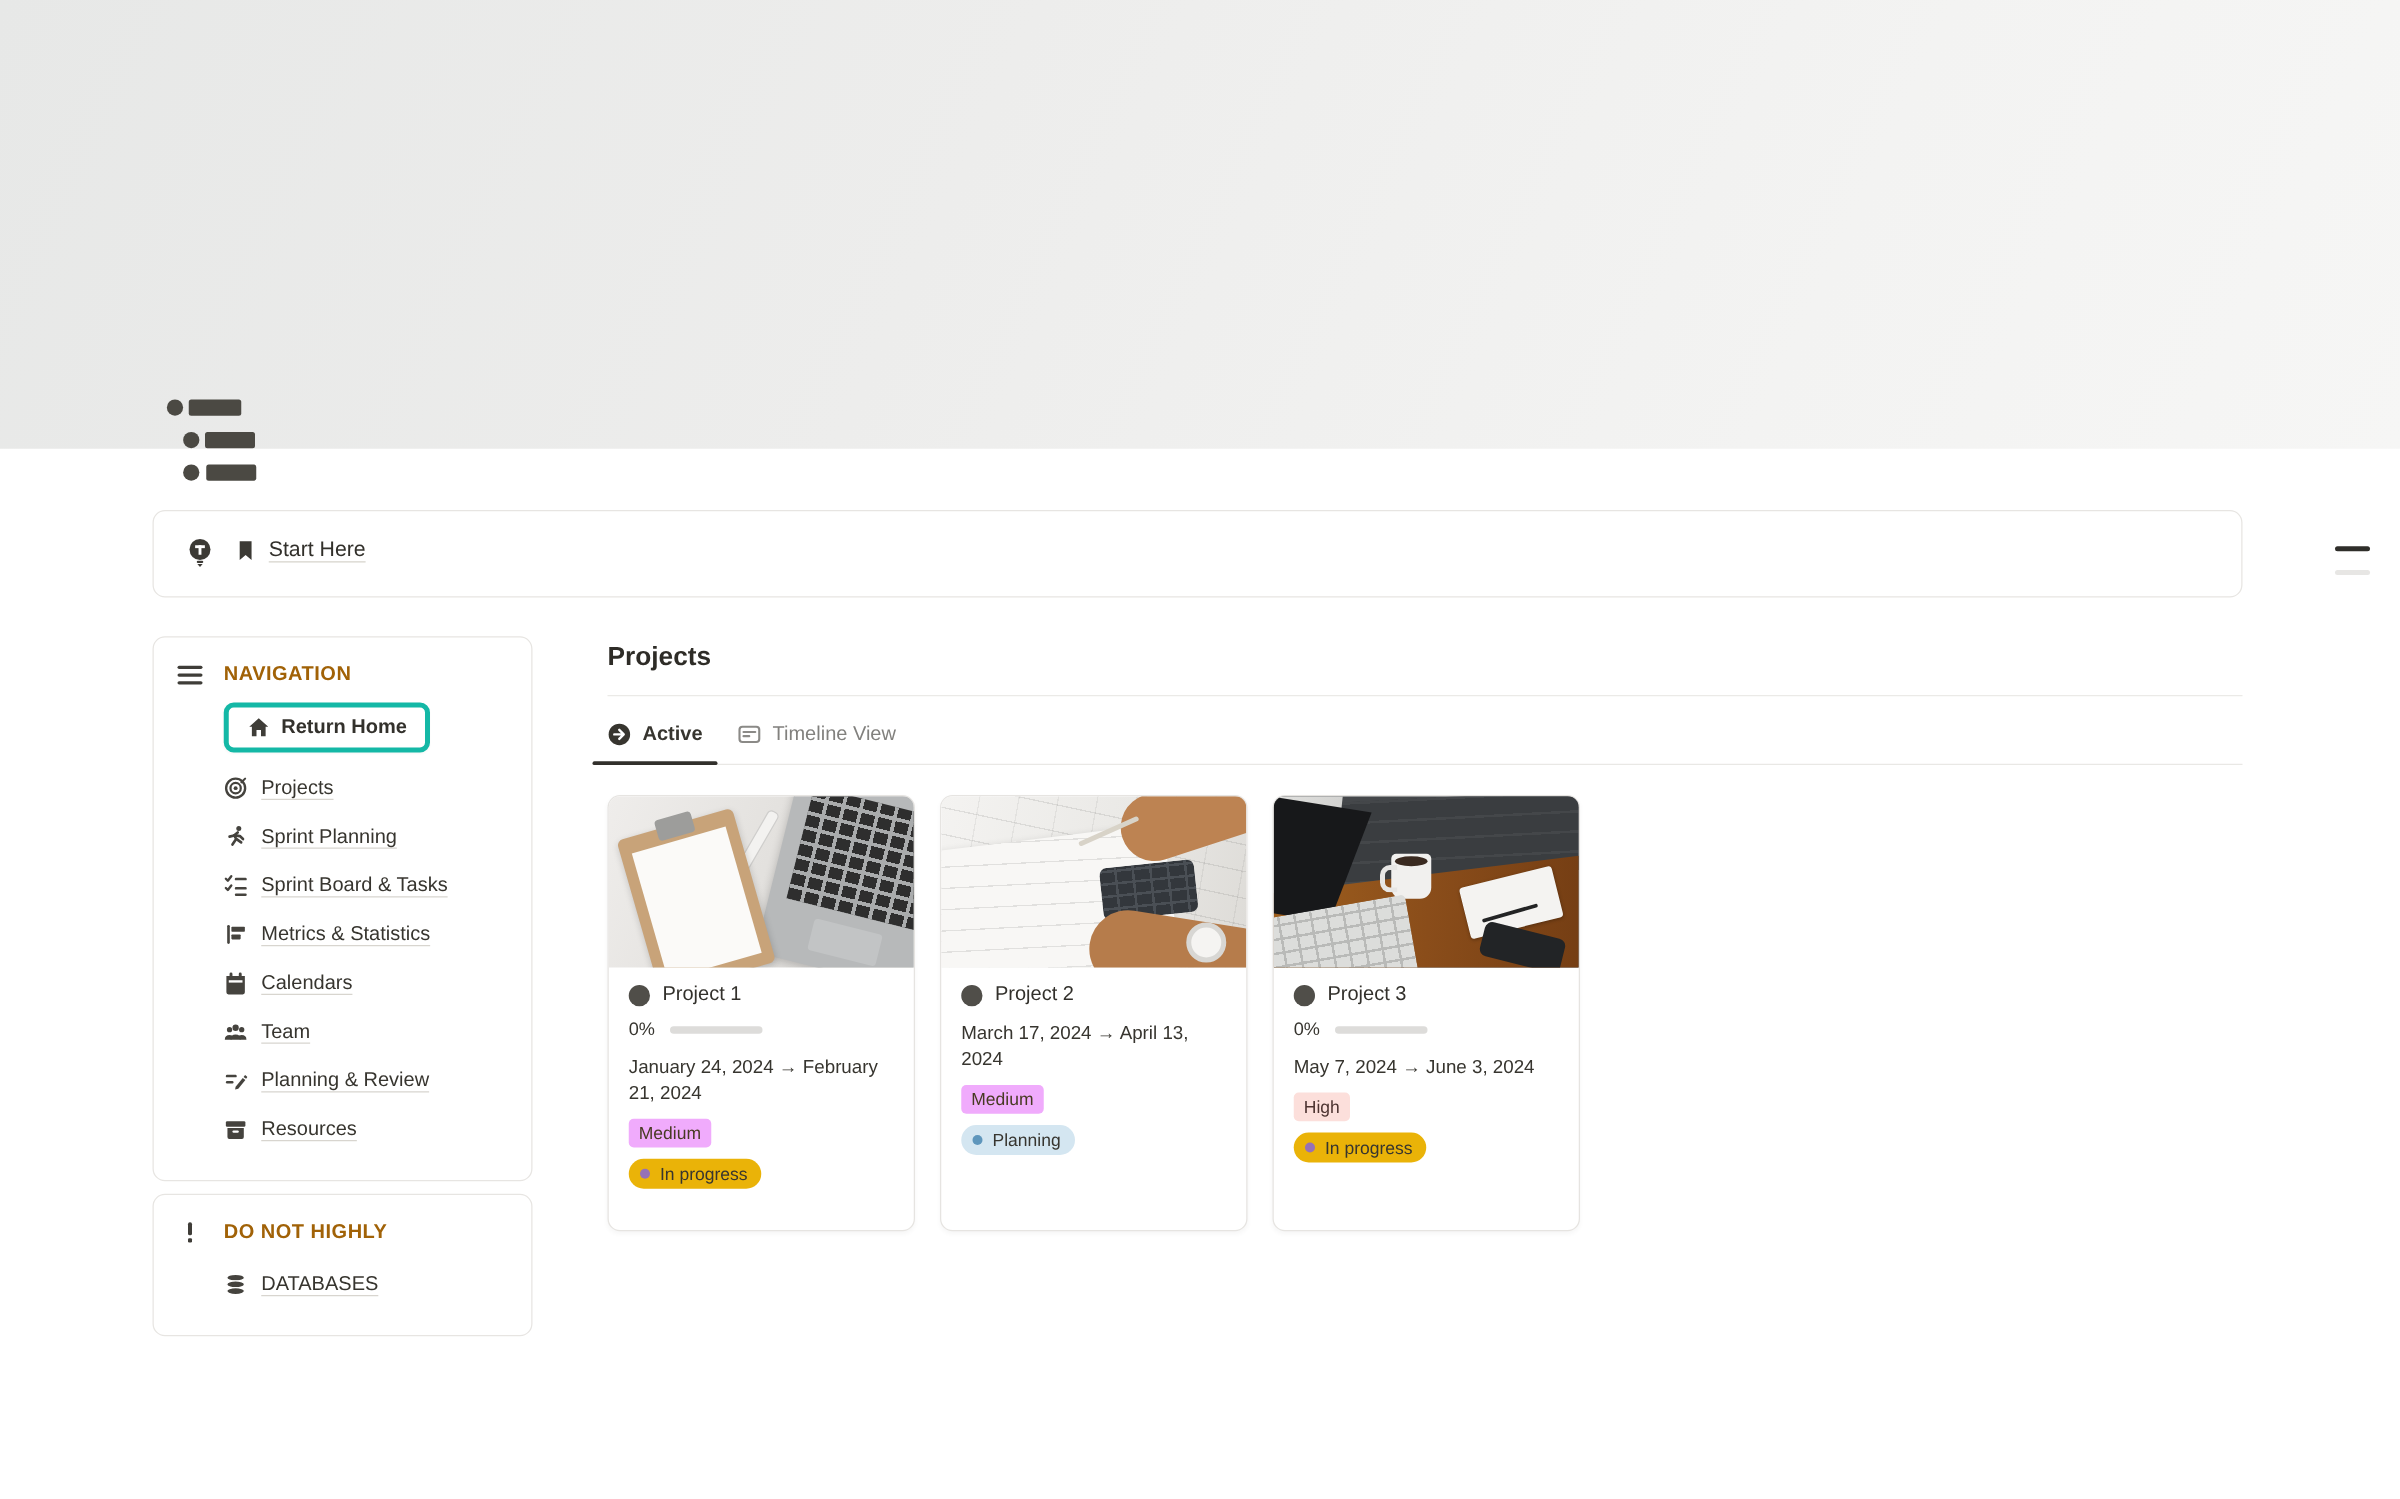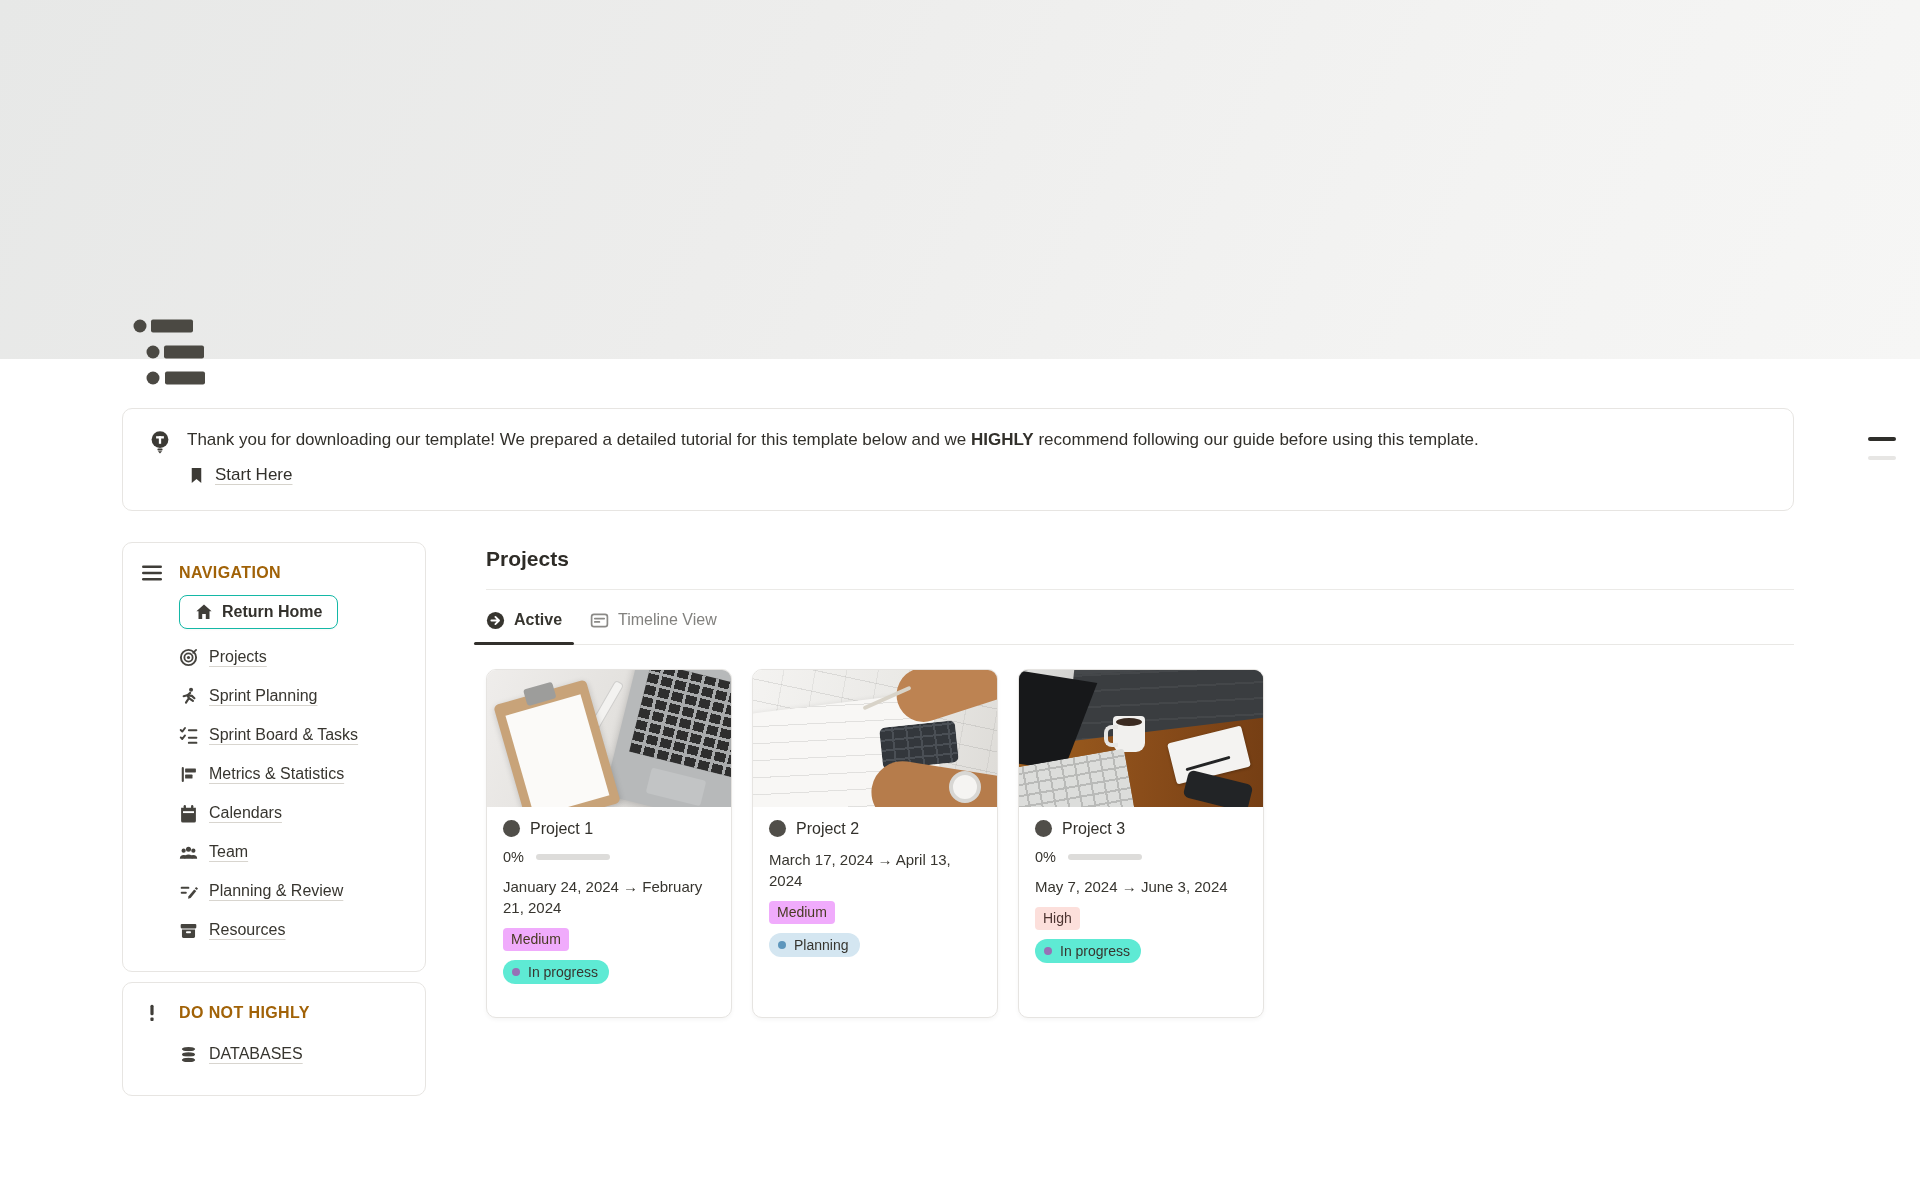--- a/index.html
+++ b/index.html
@@ -208,7 +208,6 @@
       </svg>
     </div>
     <div class="callout-text">
-      <div class="callout-body"><span>Thank you for downloading our template! We prepared a detailed tutorial for this template below and we </span><b>HIGHLY</b><span> recommend following our guide before using this template.</span></div>
       <div class="start-here">
         <svg viewBox="0 0 20 20" width="19" height="19">
           <path d="M5 2.2 h10 v15.6 l-5 -4.1 -5 4.1 Z" fill="#3c3a35"></path>

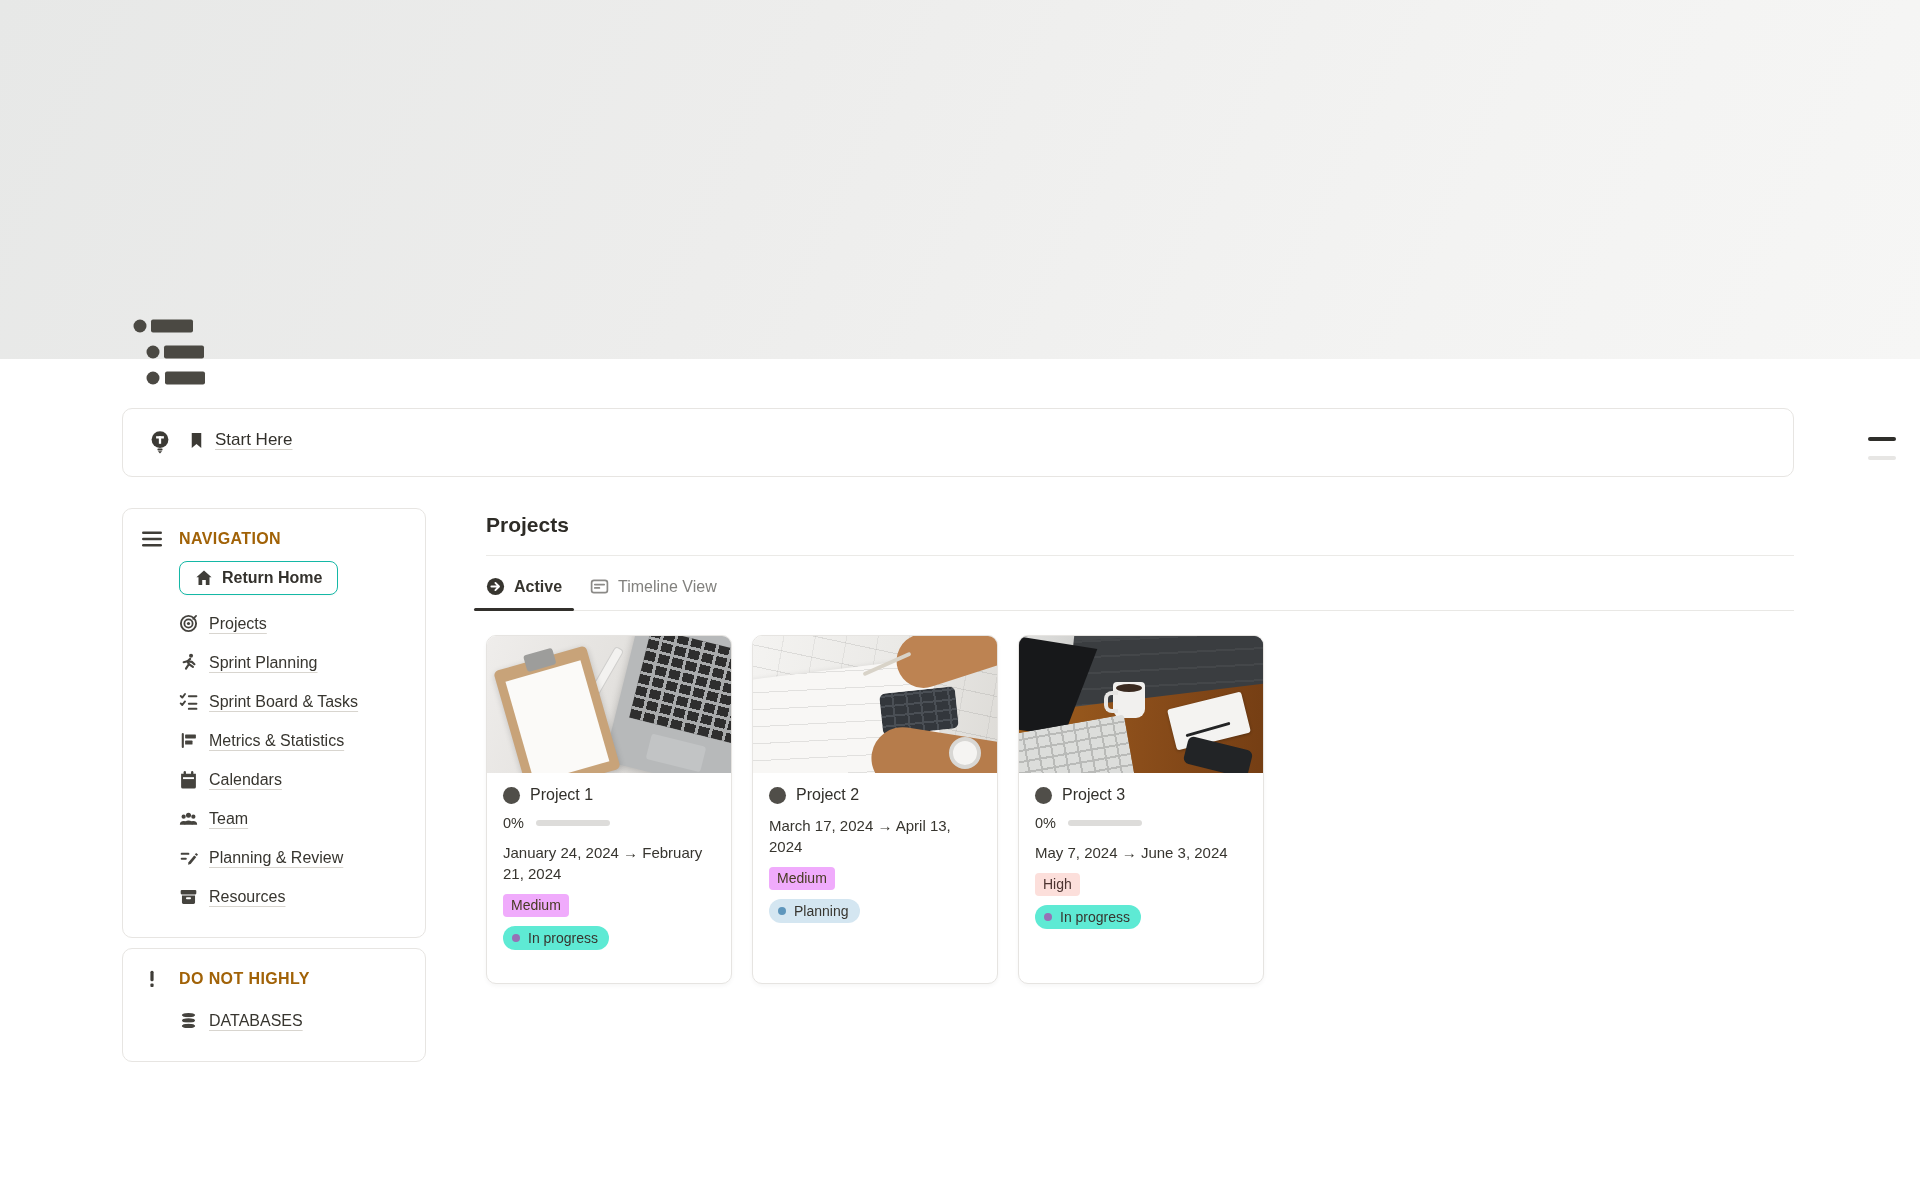--- a/index.html
+++ b/index.html
@@ -54,7 +54,7 @@
   .side-head .hd{font-size:16px;font-weight:700;letter-spacing:.4px;color:#a16207;}
   .home-btn{
     margin-left:38px;margin-bottom:9px;display:inline-flex;align-items:center;gap:9px;
-    border:1px solid #14b8a6;border-radius:8px;padding:7px 15px;cursor:pointer;background:#fff;
+    border:4px solid #14b8a6;border-radius:8px;padding:7px 15px;cursor:pointer;background:#fff;
     font-size:16px;font-weight:600;color:#33312c;box-shadow:0 1px 2px rgba(15,15,15,.03);
   }
   .nav-list{margin-left:38px;}

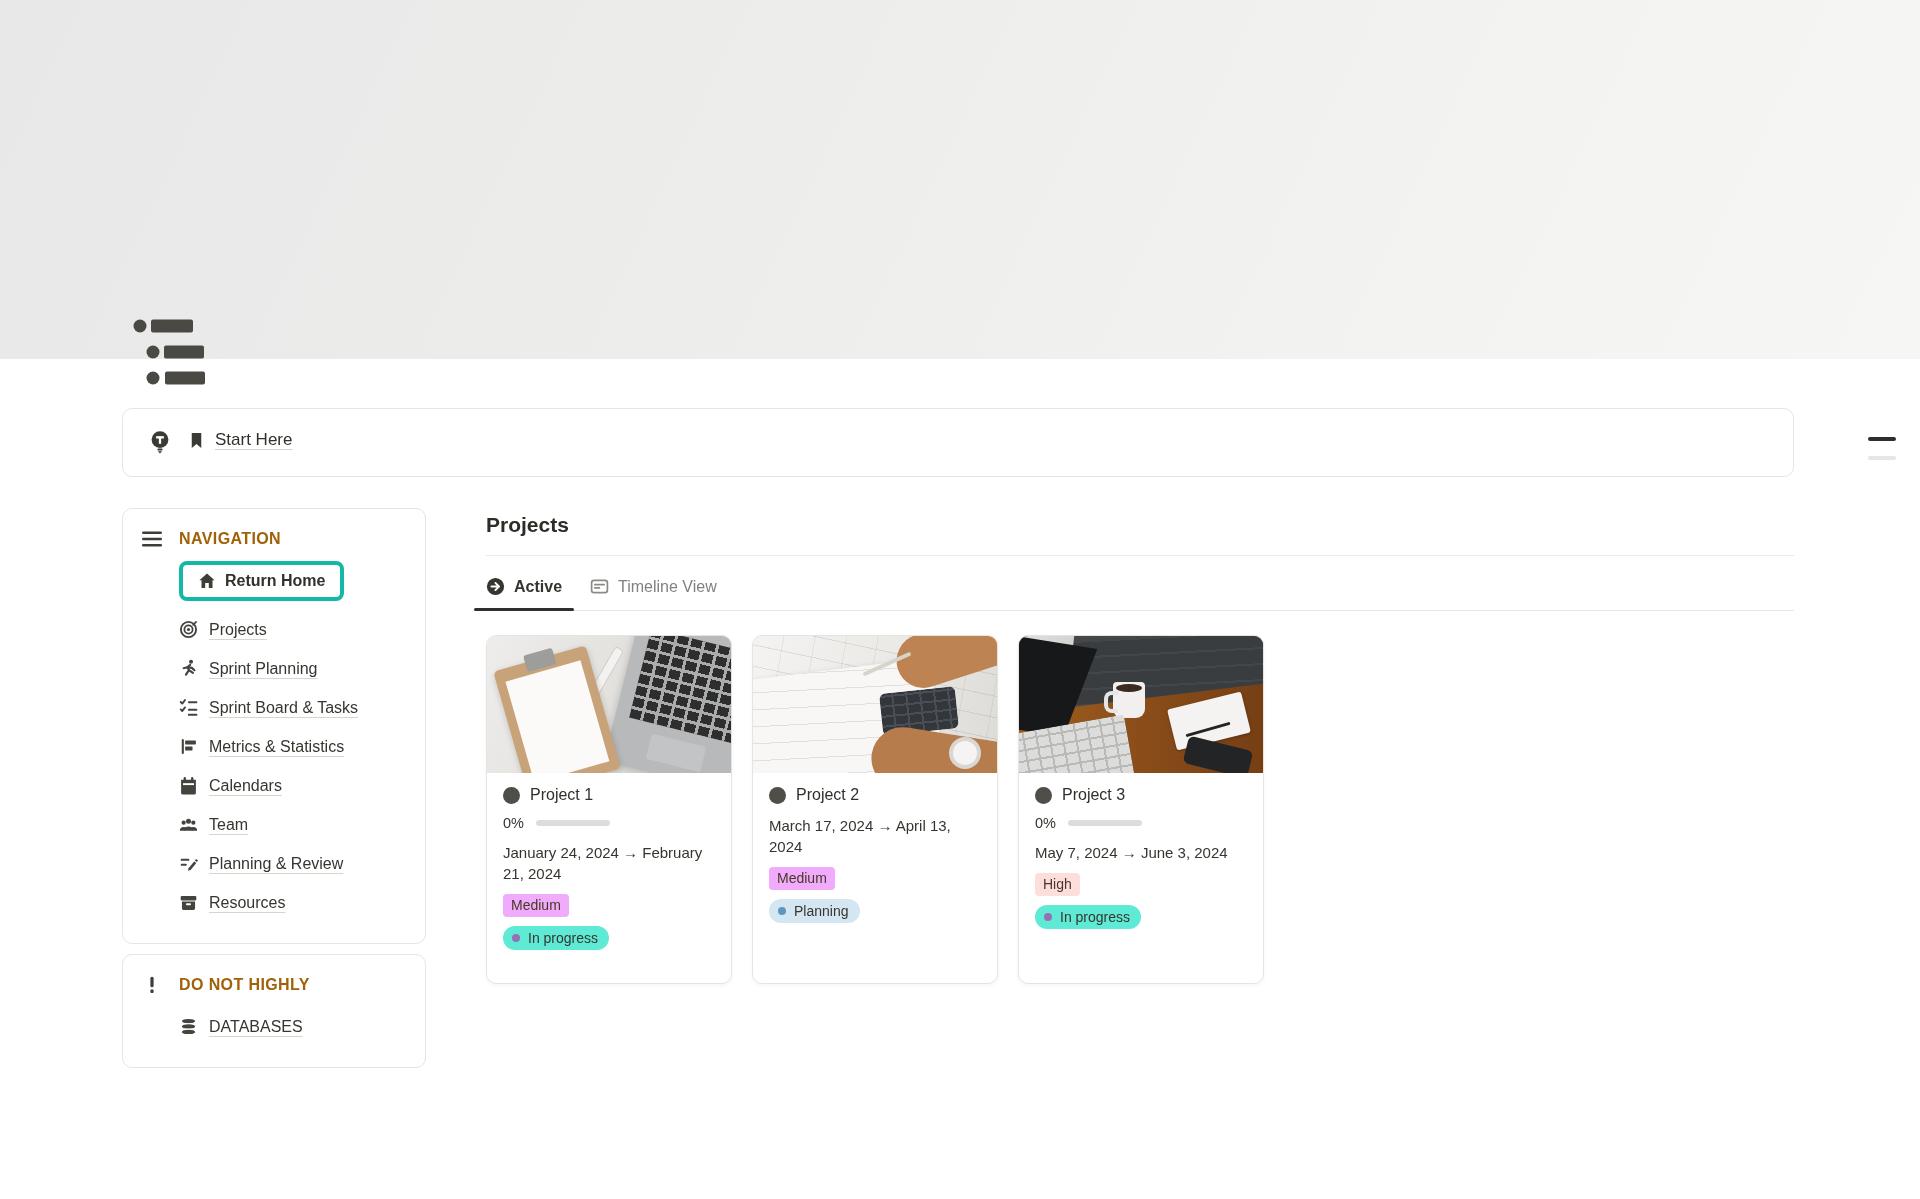--- a/index.html
+++ b/index.html
@@ -104,7 +104,7 @@
     display:inline-flex;align-items:center;gap:8px;padding:3px 11px 3px 9px;
     border-radius:999px;font-size:14px;line-height:18px;color:#37352f;
   }
-  .st-purple{background:#5eead4;}
+  .st-purple{background:#eab308;}
   .st-blue{background:#d4e6f1;}
   .sdot{width:8px;height:8px;border-radius:50%;flex:none;}
   .sdot-purple{background:#9671b6;}

